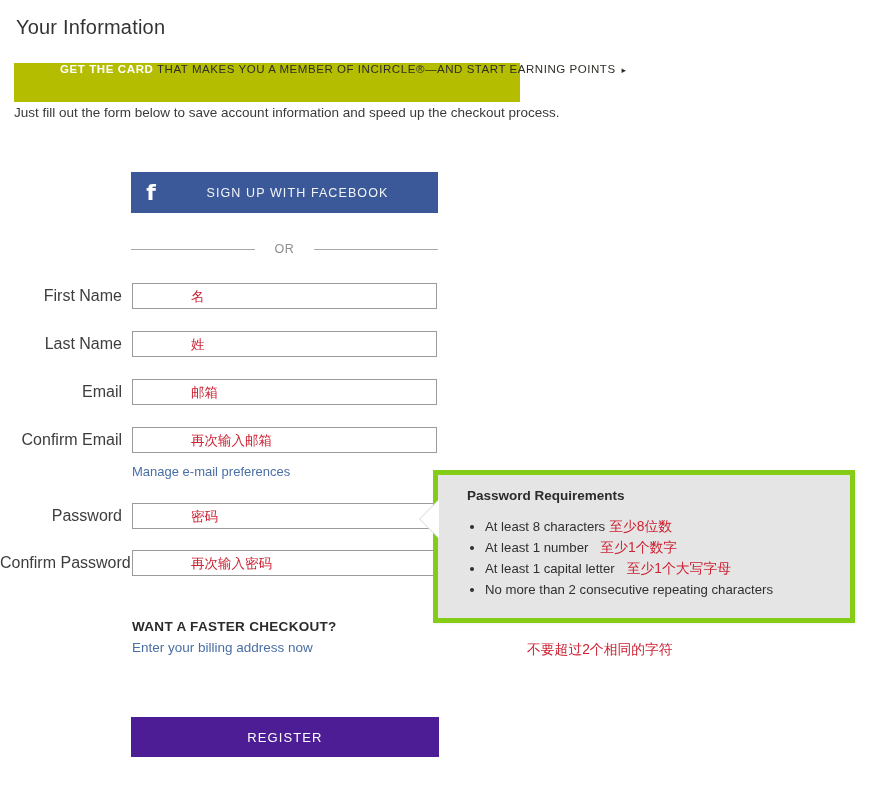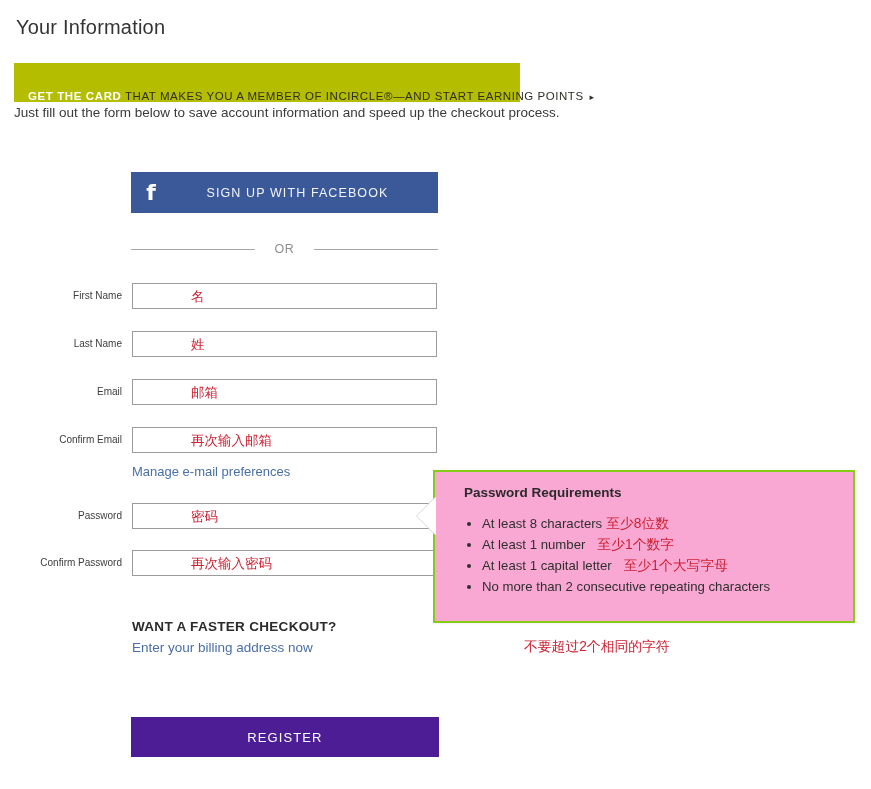--- a/index.html
+++ b/index.html
@@ -47,8 +47,9 @@
     background: #b4bd00;
     box-sizing: border-box;
     display: flex;
-    align-items: flex-end;
-    cursor: pointer;
+    align-items: flex-start;
+    cursor: pointer;
+    padding-left: 32px;
   }
   .promo-inner {
     padding-left: 14px;

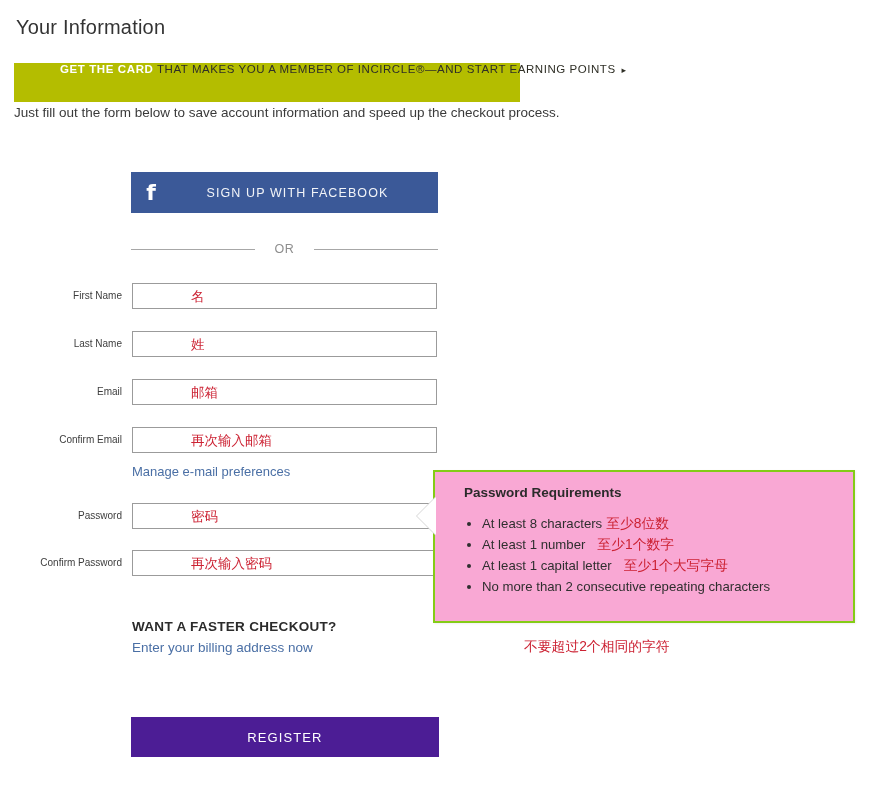--- a/index.html
+++ b/index.html
@@ -153,7 +153,7 @@
     width: 122px;
     text-align: right;
     padding-right: 0;
-    font-size: 10px;
+    font-size: 16px;
     color: #3d3d3d;
     line-height: 16px;
     white-space: nowrap;

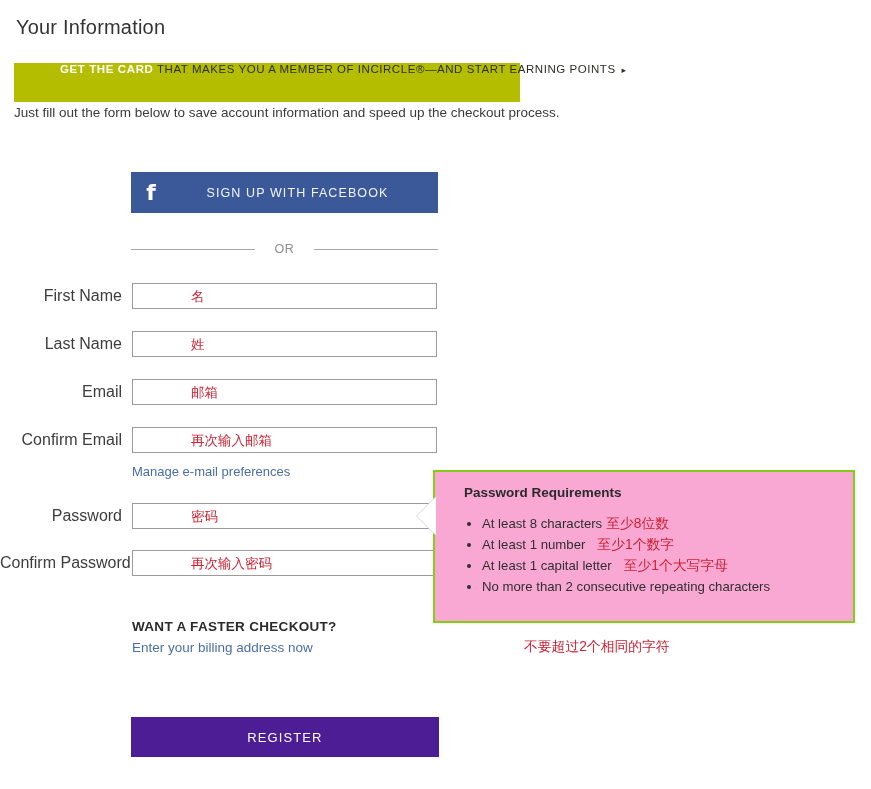--- a/index.html
+++ b/index.html
@@ -202,8 +202,8 @@
     top: 470px;
     width: 422px;
     height: 153px;
-    background: #f9a8d4;
-    border: 2px solid #84cc16;
+    background: #e5e5e5;
+    border: 5px solid #84cc16;
     box-sizing: border-box;
     box-shadow: 1px 1px 2px rgba(0,0,0,0.06);
     z-index: 5;

